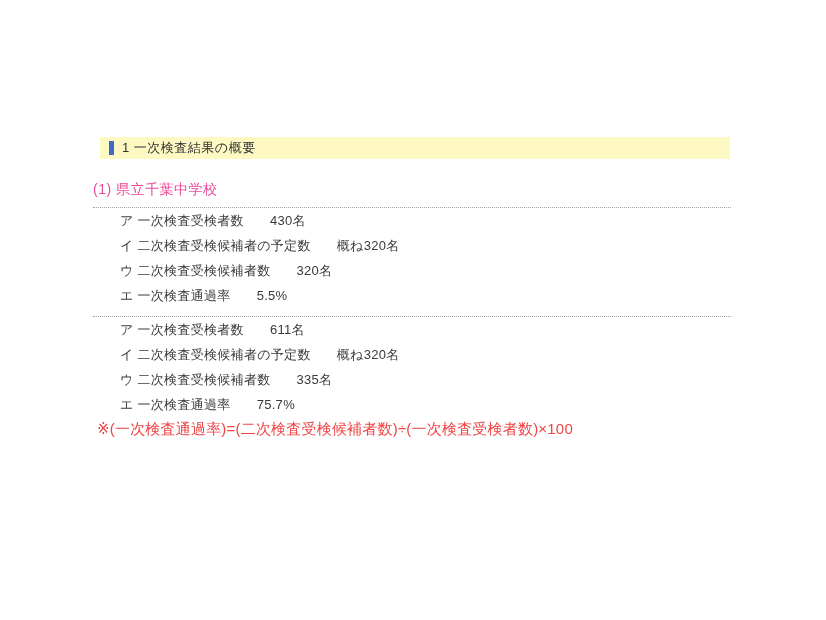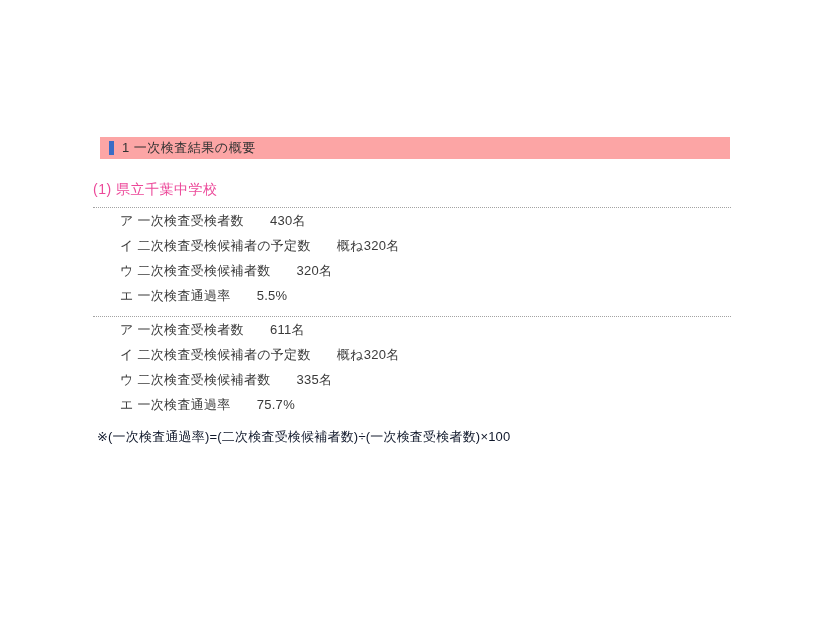--- a/index.html
+++ b/index.html
@@ -26,7 +26,7 @@
     margin-left: 7px;
     width: 630px;
     height: 22px;
-    background: #fca5a5;
+    background: #fef9c3;
     display: flex;
     align-items: center;
     padding-left: 9px;

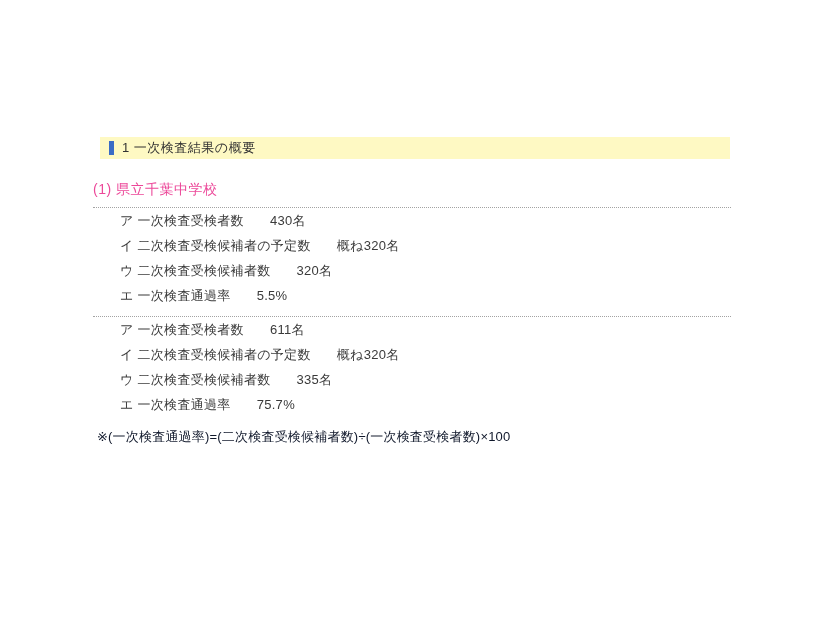--- a/index.html
+++ b/index.html
@@ -74,10 +74,10 @@
     margin-left: 26px;
   }
   .note {
-    margin-top: 11px;
+    margin-top: 3px;
     padding-left: 4px;
-    font-size: 13px;
-    color: #0f172a;
+    font-size: 15px;
+    color: #ef4444;
     letter-spacing: 0.2px;
   }
   

